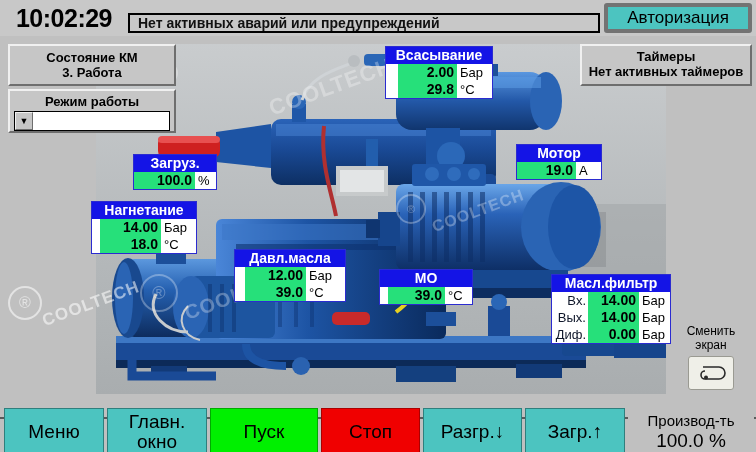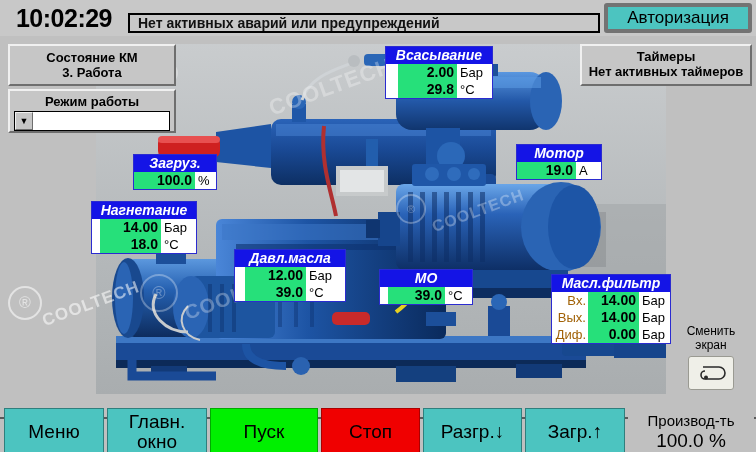--- a/index.html
+++ b/index.html
@@ -122,7 +122,7 @@
     background:#1414e6;color:#fff;
     font-size:14px;font-weight:bold;
     text-align:center;line-height:17px;height:17px;
-    white-space:nowrap;overflow:hidden;font-style:italic;
+    white-space:nowrap;overflow:hidden;
   }
   .mrow{display:flex;height:17px;align-items:stretch;background:#fff;}
   .mlabel{

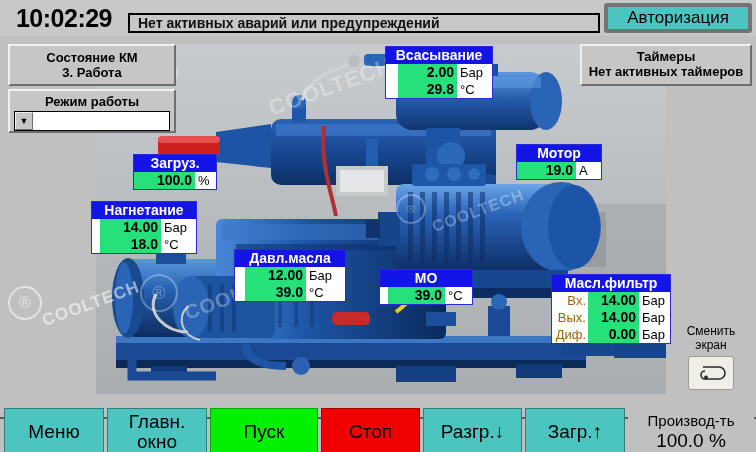--- a/index.html
+++ b/index.html
@@ -126,7 +126,7 @@
   }
   .mrow{display:flex;height:17px;align-items:stretch;background:#fff;}
   .mlabel{
-    font-size:13px;color:#a16207;text-align:right;
+    font-size:13px;color:#0f172a;text-align:right;
     padding-right:2px;line-height:17px;
     background:#fff;white-space:nowrap;
   }

